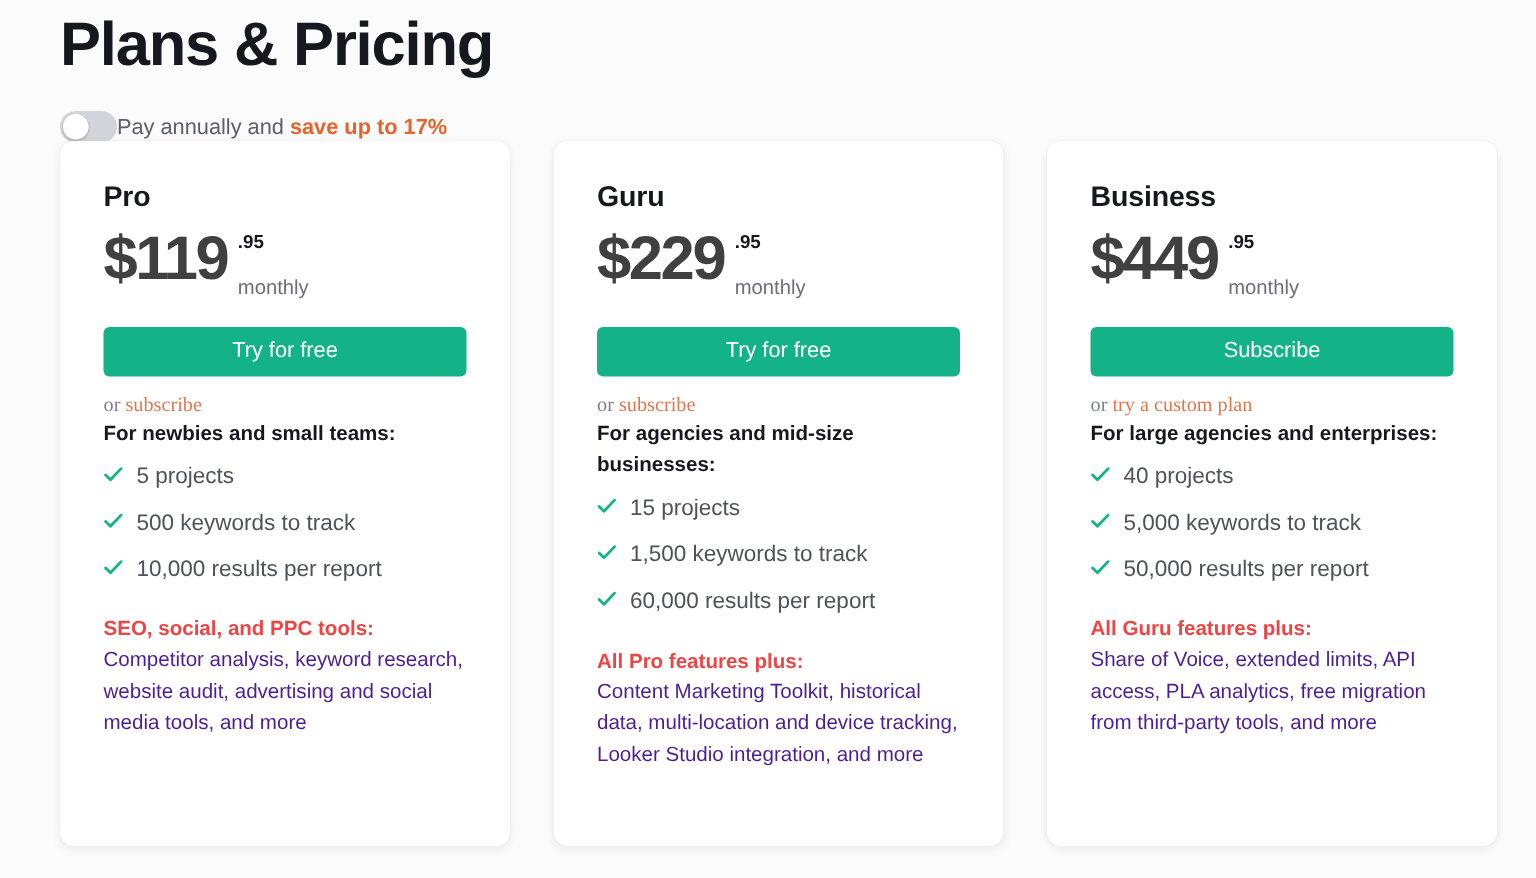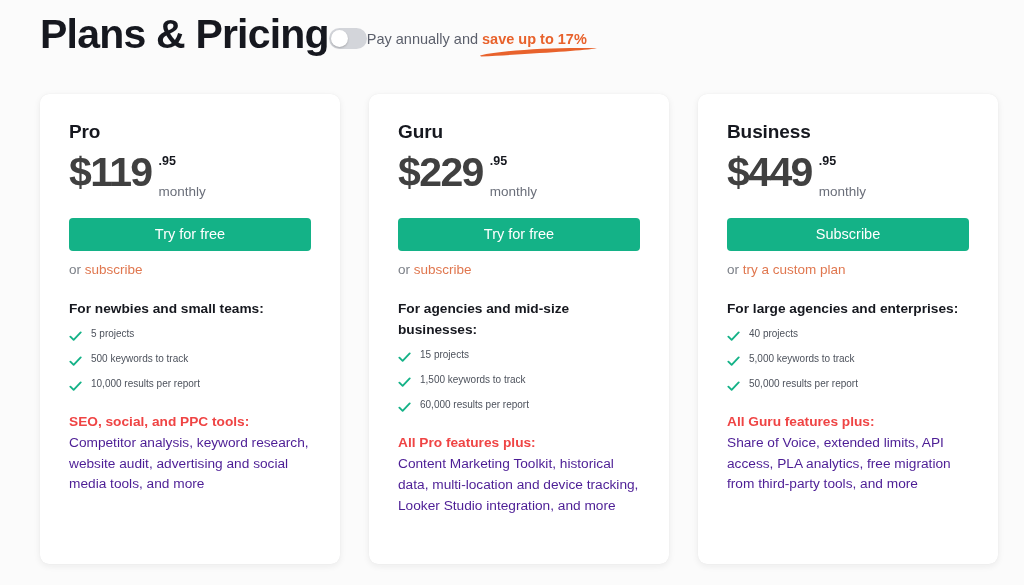--- a/index.html
+++ b/index.html
@@ -32,8 +32,9 @@
     height: 90px;
     display: flex;
     align-items: flex-start;
-    justify-content: flex-start;
+    justify-content: center;
     padding: 8px 26px 0 40px;
+    flex-direction: column;
   }
 
   .page-title {

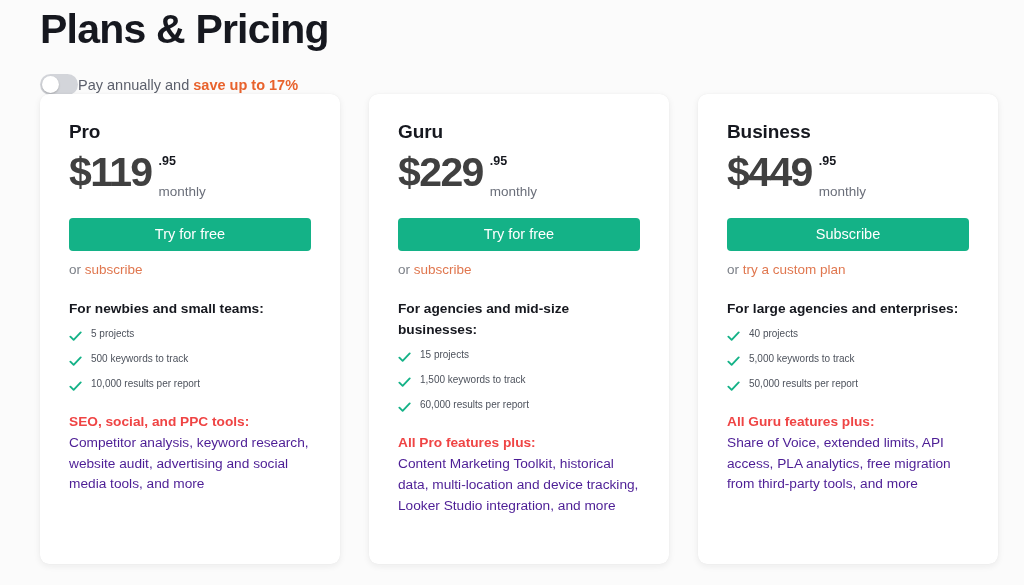--- a/index.html
+++ b/index.html
@@ -173,7 +173,7 @@
   .secondary-line {
     font-size: 13.5px;
     color: #7c8088;
-    margin-bottom: 21px;
+    font-family: Liberation Serif, serif;
   }
   .secondary-link {
     color: #e0774f;

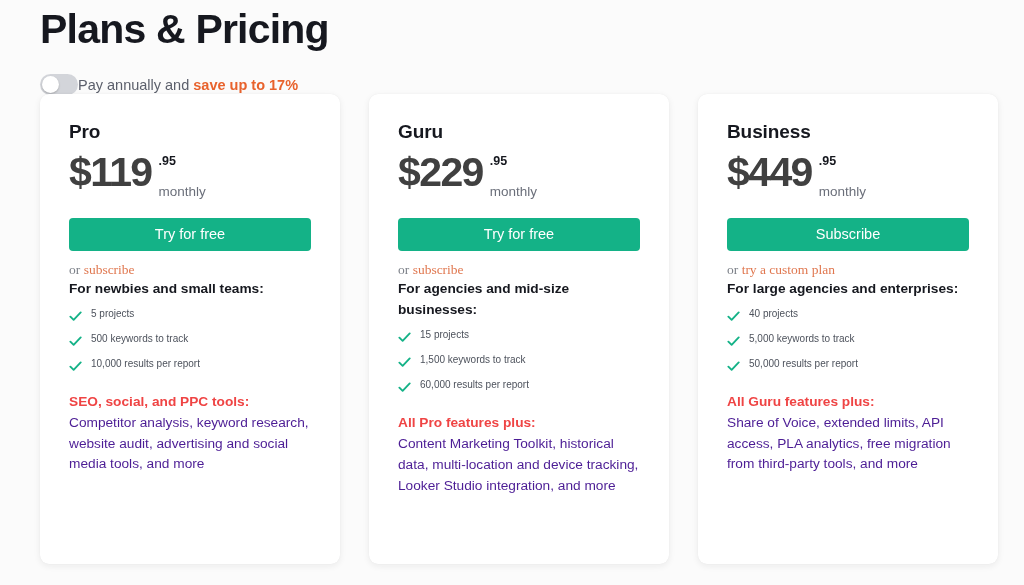--- a/index.html
+++ b/index.html
@@ -194,7 +194,7 @@
     display: flex;
     align-items: flex-start;
     gap: 9px;
-    font-size: 10px;
+    font-size: 15px;
     color: #4d525c;
     line-height: 1.45;
     margin-bottom: 9px;

